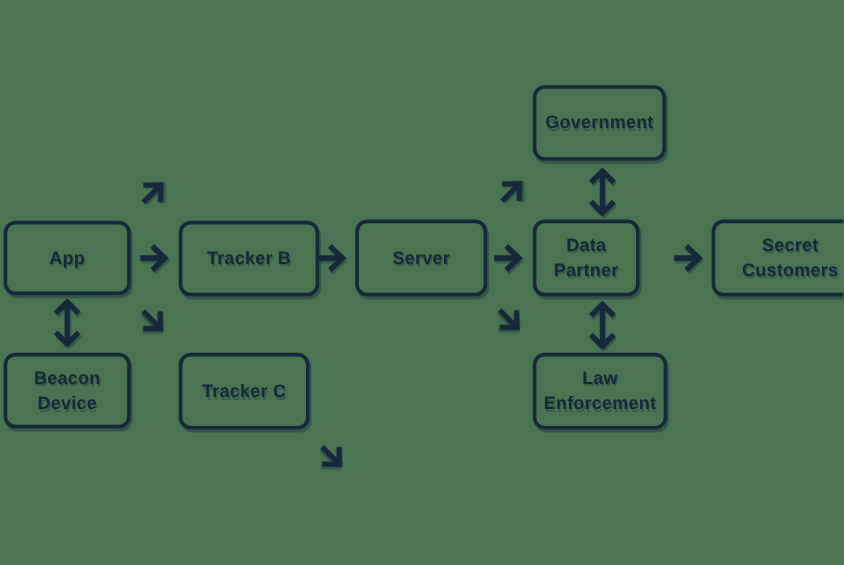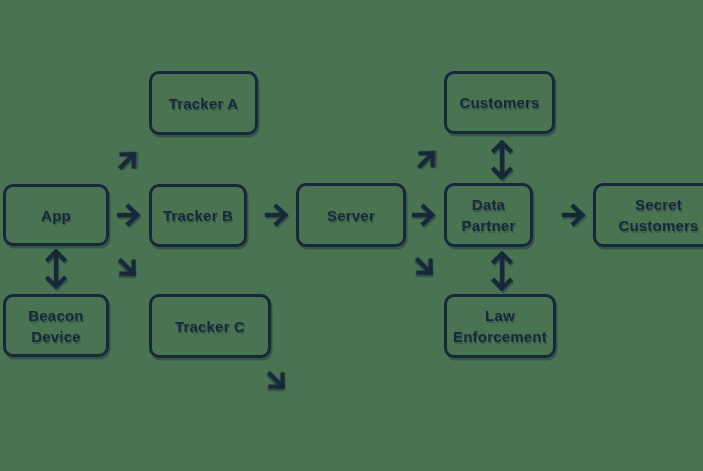--- a/index.html
+++ b/index.html
@@ -85,9 +85,6 @@
   </div>
   <div class="node n-app">
     <span class="lbl">App</span>
-  </div>
-  <div class="node n-tracker-a">
-    <span class="lbl">Tracker A</span>
   </div>
   <div class="node n-tracker-b">
     <span class="lbl">Tracker B</span>

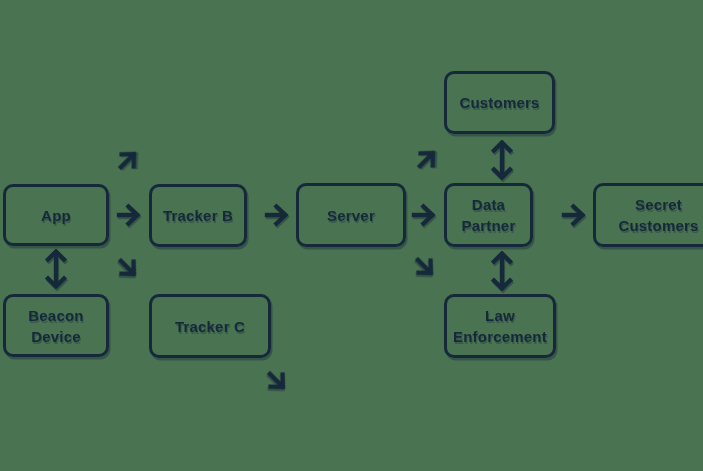--- a/index.html
+++ b/index.html
@@ -96,7 +96,7 @@
     <span class="lbl">Server</span>
   </div>
   <div class="node n-government">
-    <span class="lbl">Customers</span>
+    <span class="lbl">Government</span>
   </div>
   <div class="node n-datapartner">
     <span class="lbl">Data Partner</span>

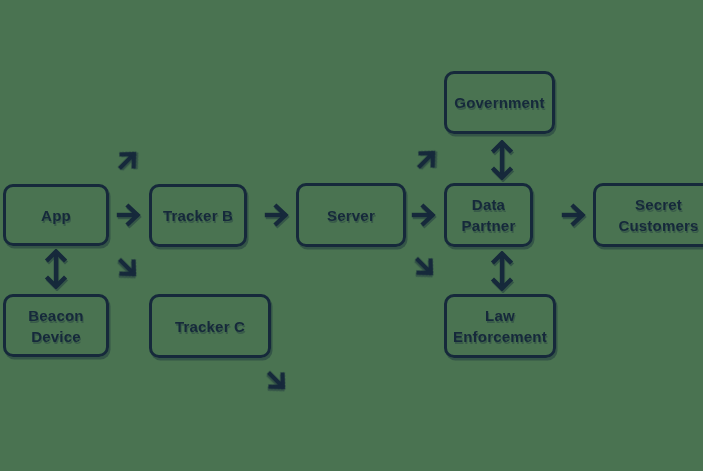--- a/index.html
+++ b/index.html
@@ -37,7 +37,7 @@
   .n-app        { left:   3px; top: 184px; width: 106px; height: 62px; }
   .n-beacon     { left:   3px; top: 294px; width: 106px; height: 63px; }
   .n-tracker-a  { left: 149px; top:  71px; width: 109px; height: 64px; }
-  .n-tracker-b  { left: 149px; top: 184px; width: 98px; height: 63px; }
+  .n-tracker-b  { left: 149px; top: 184px; width: 117px; height: 63px; }
   .n-tracker-c  { left: 149px; top: 294px; width: 122px; height: 64px; }
   .n-server     { left: 296px; top: 183px; width: 110px; height: 64px; }
   .n-government { left: 444px; top:  71px; width: 111px; height: 63px; }

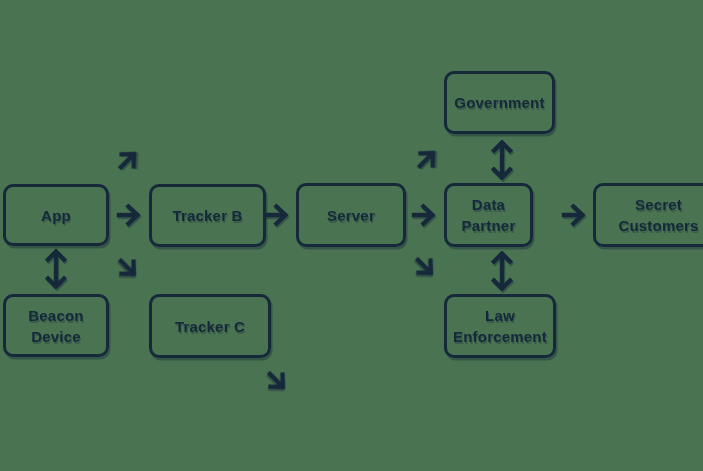--- a/index.html
+++ b/index.html
@@ -38,7 +38,7 @@
   .n-beacon     { left:   3px; top: 294px; width: 106px; height: 63px; }
   .n-tracker-a  { left: 149px; top:  71px; width: 109px; height: 64px; }
   .n-tracker-b  { left: 149px; top: 184px; width: 117px; height: 63px; }
-  .n-tracker-c  { left: 149px; top: 294px; width: 122px; height: 64px; }
+  .n-tracker-c  { left: 149px; top: 294px; width: 109px; height: 64px; }
   .n-server     { left: 296px; top: 183px; width: 110px; height: 64px; }
   .n-government { left: 444px; top:  71px; width: 111px; height: 63px; }
   .n-datapartner{ left: 444px; top: 183px; width: 89px; height: 64px; }

